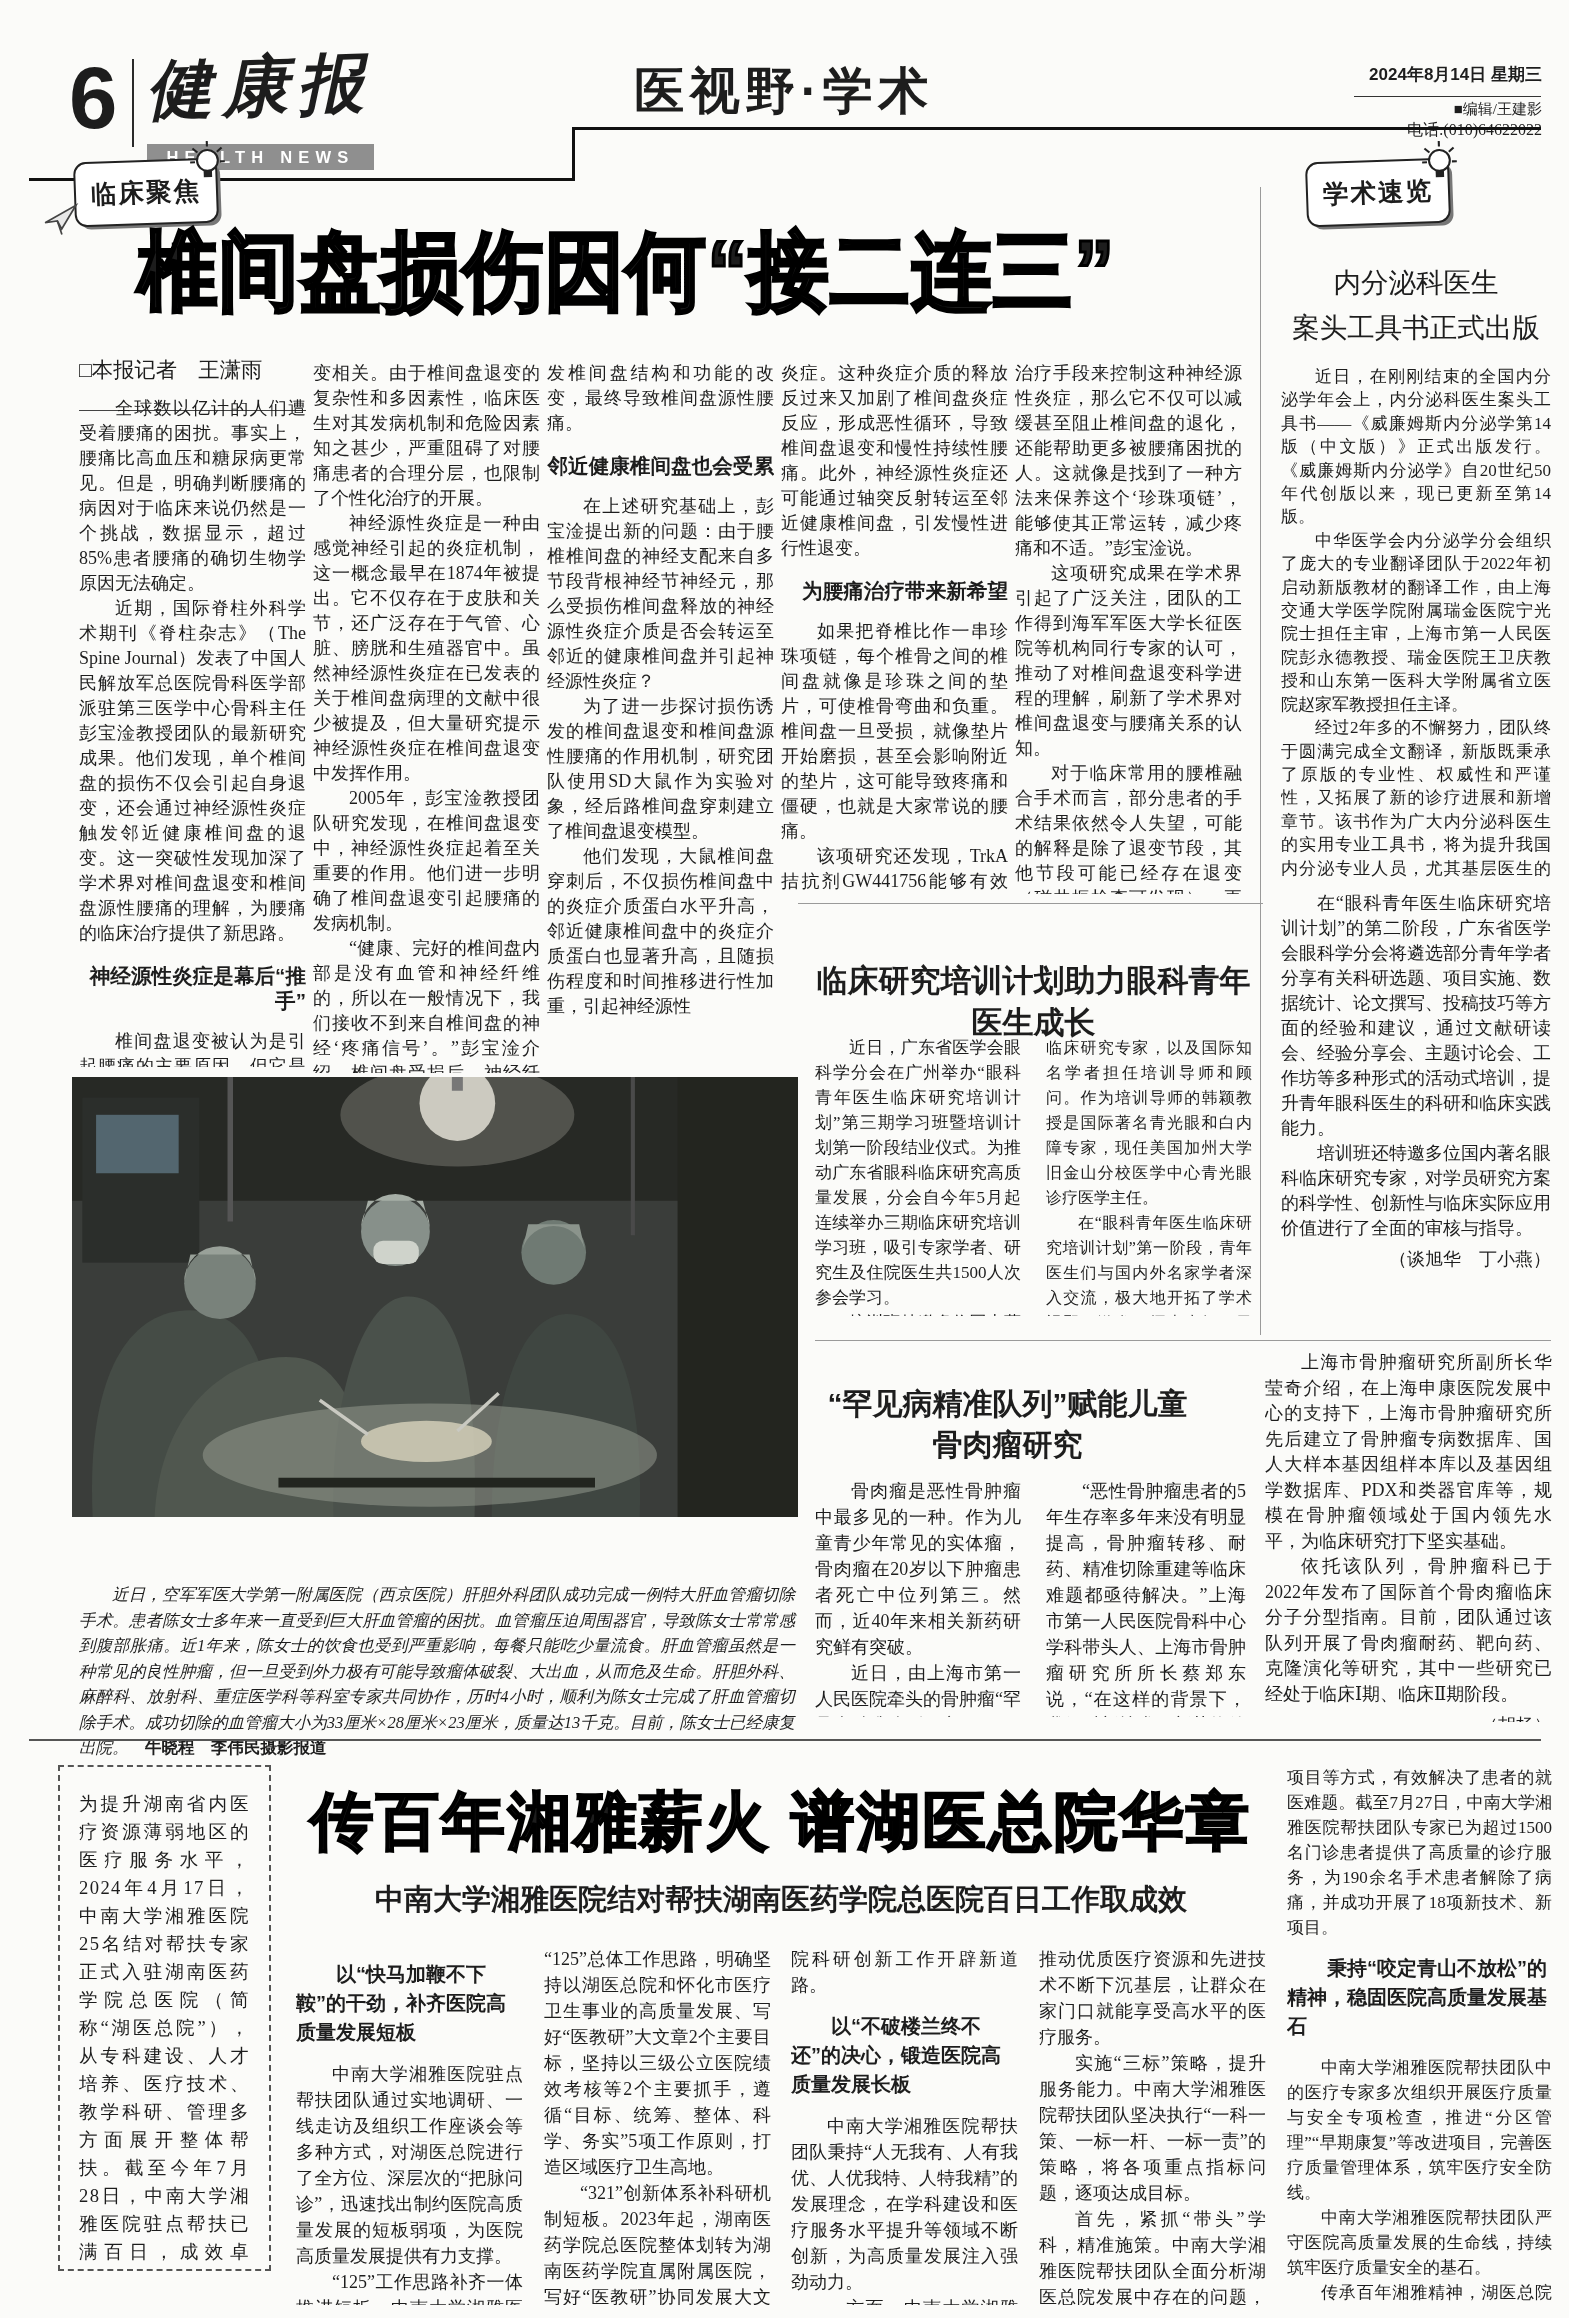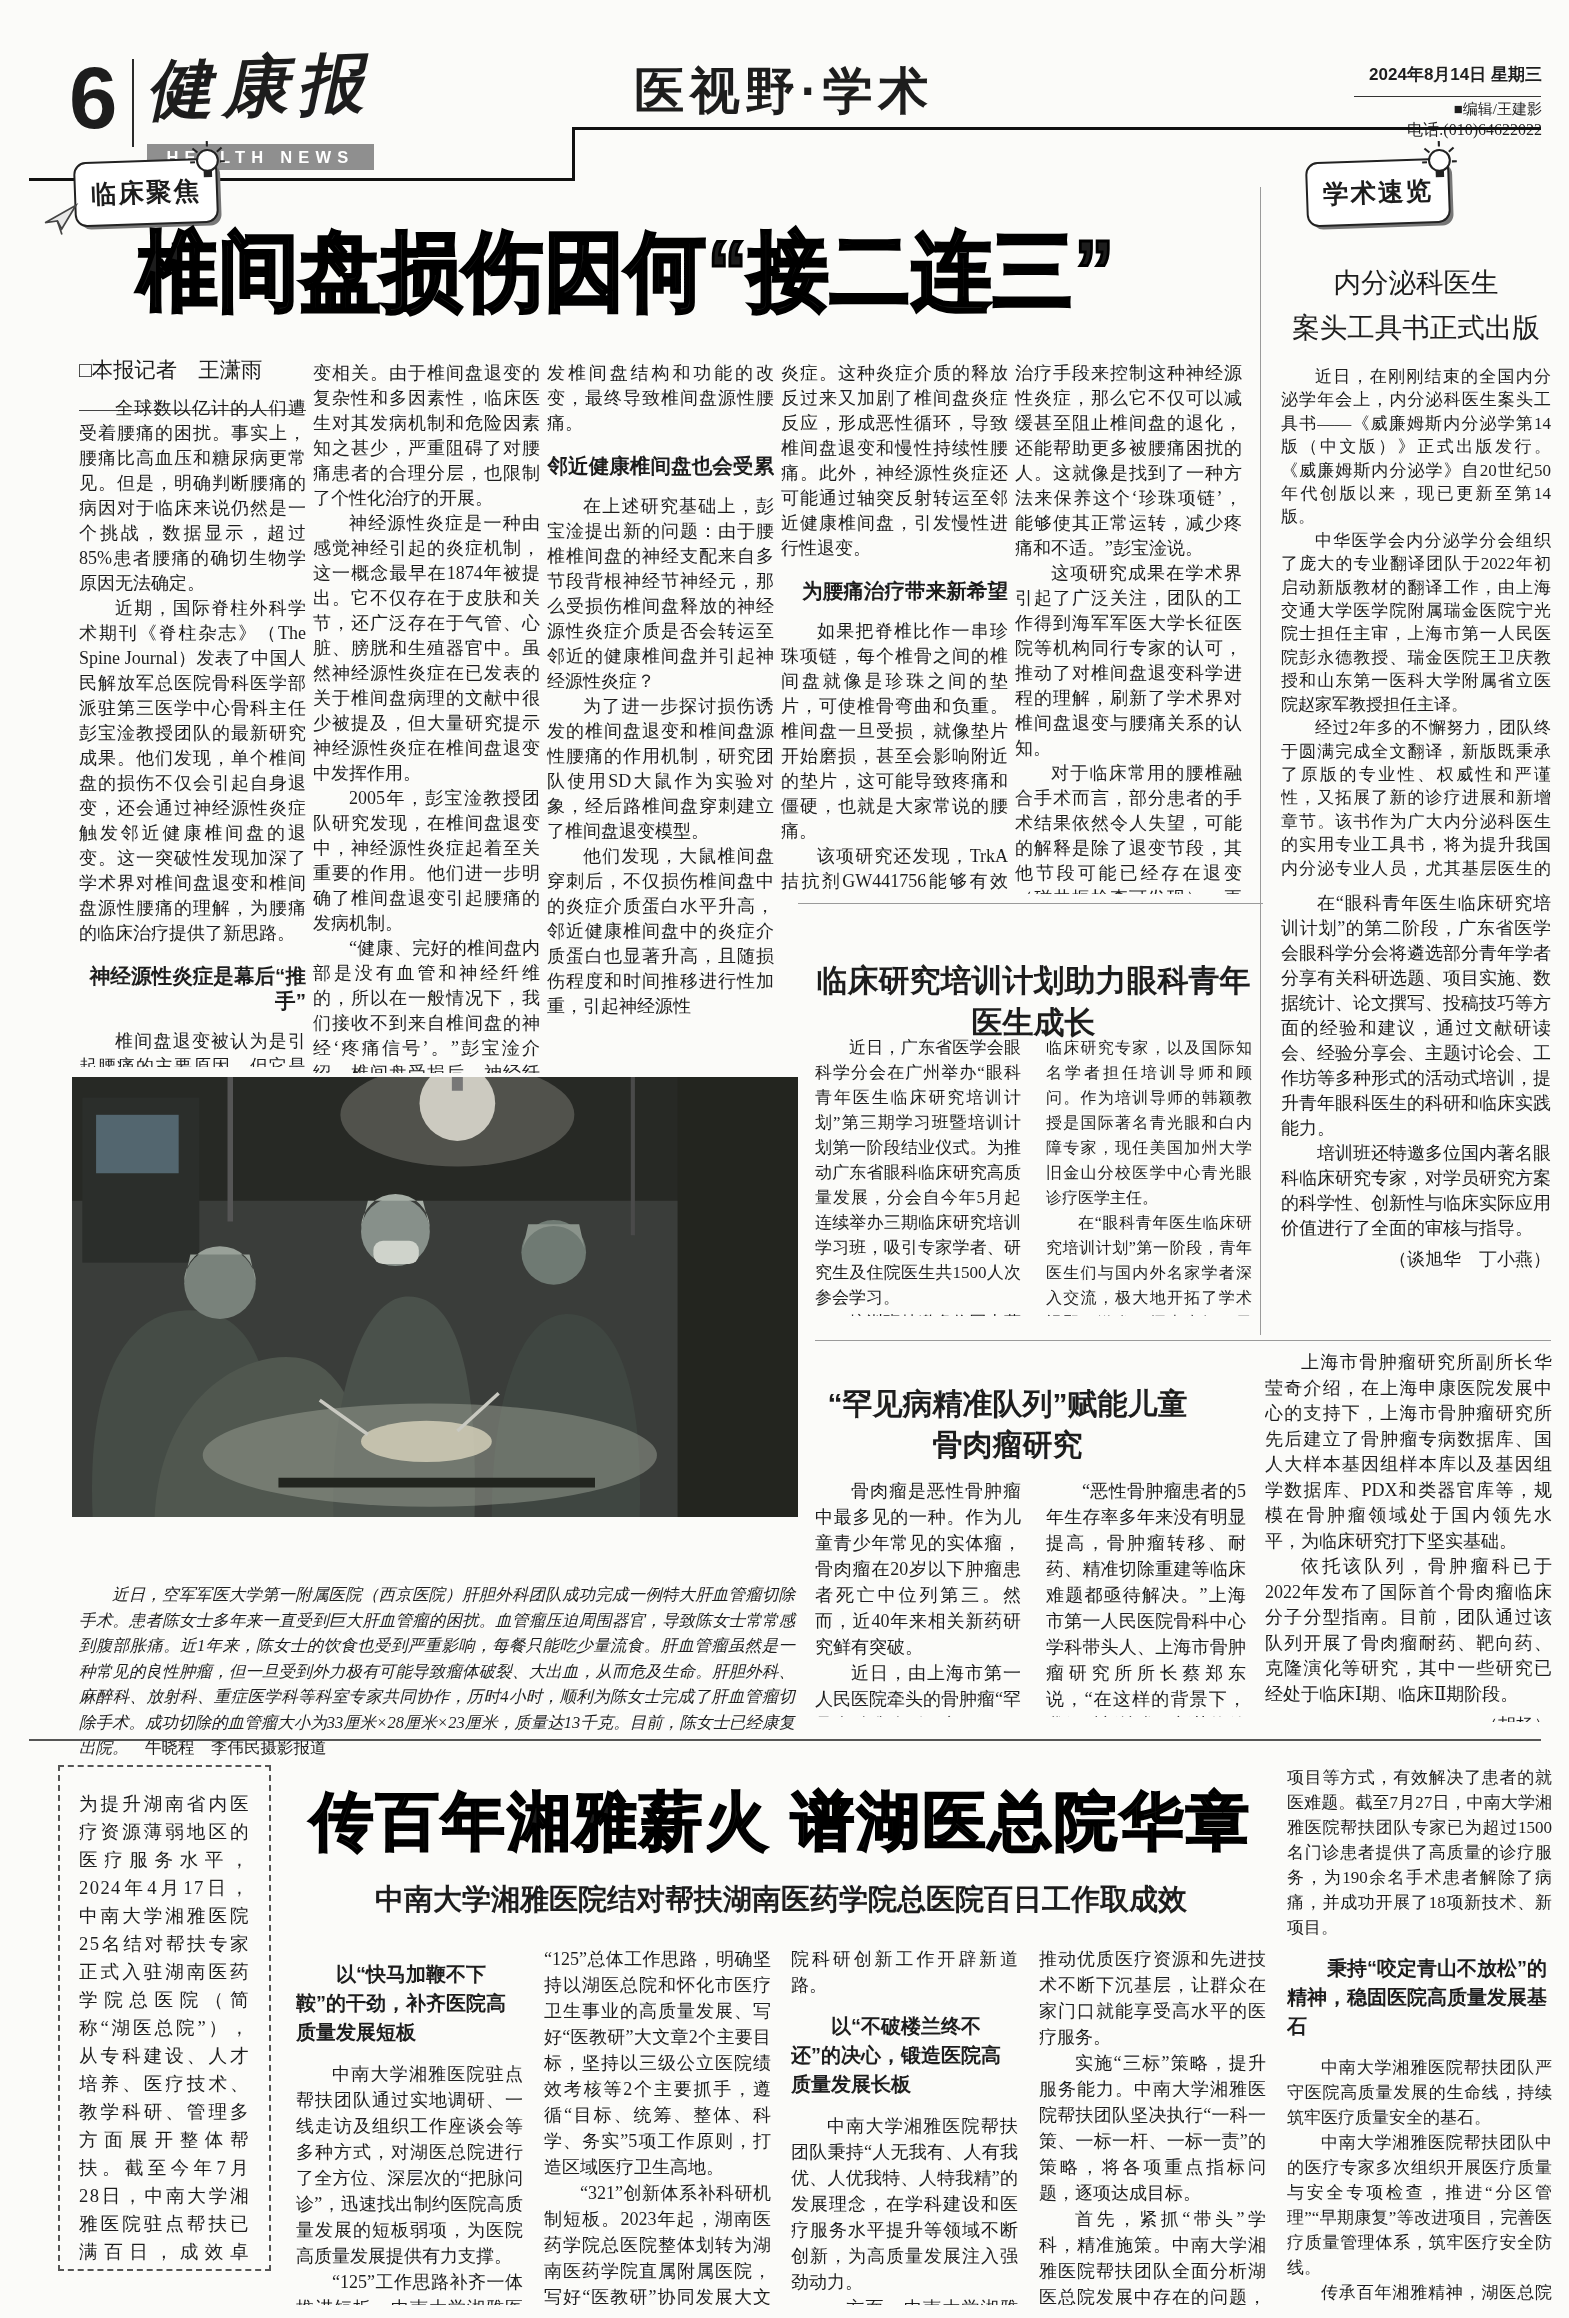--- a/index.html
+++ b/index.html
@@ -73,7 +73,7 @@
   .cap-title{left:72px;top:1541px;width:726px;text-align:center;font-size:29px;font-weight:600;letter-spacing:4.1px;}
   .cap-body{left:79px;top:1582px;width:716px;font-size:16.5px;line-height:25.5px;text-align:justify;
             font-style:italic;}
-  .cap-body .credit{font-weight:normal;font-style:normal;margin-top:24px;}
+  .cap-body .credit{font-weight:bold;font-style:normal;margin-top:24px;}
   
   .sidebar{left:58px;top:1765px;width:213px;height:506px;border:2.1px dashed #555;box-sizing:border-box;
            padding:23.4px 19px;font-size:18.6px;line-height:28px;letter-spacing:1.4px;text-align:justify;overflow:hidden;}

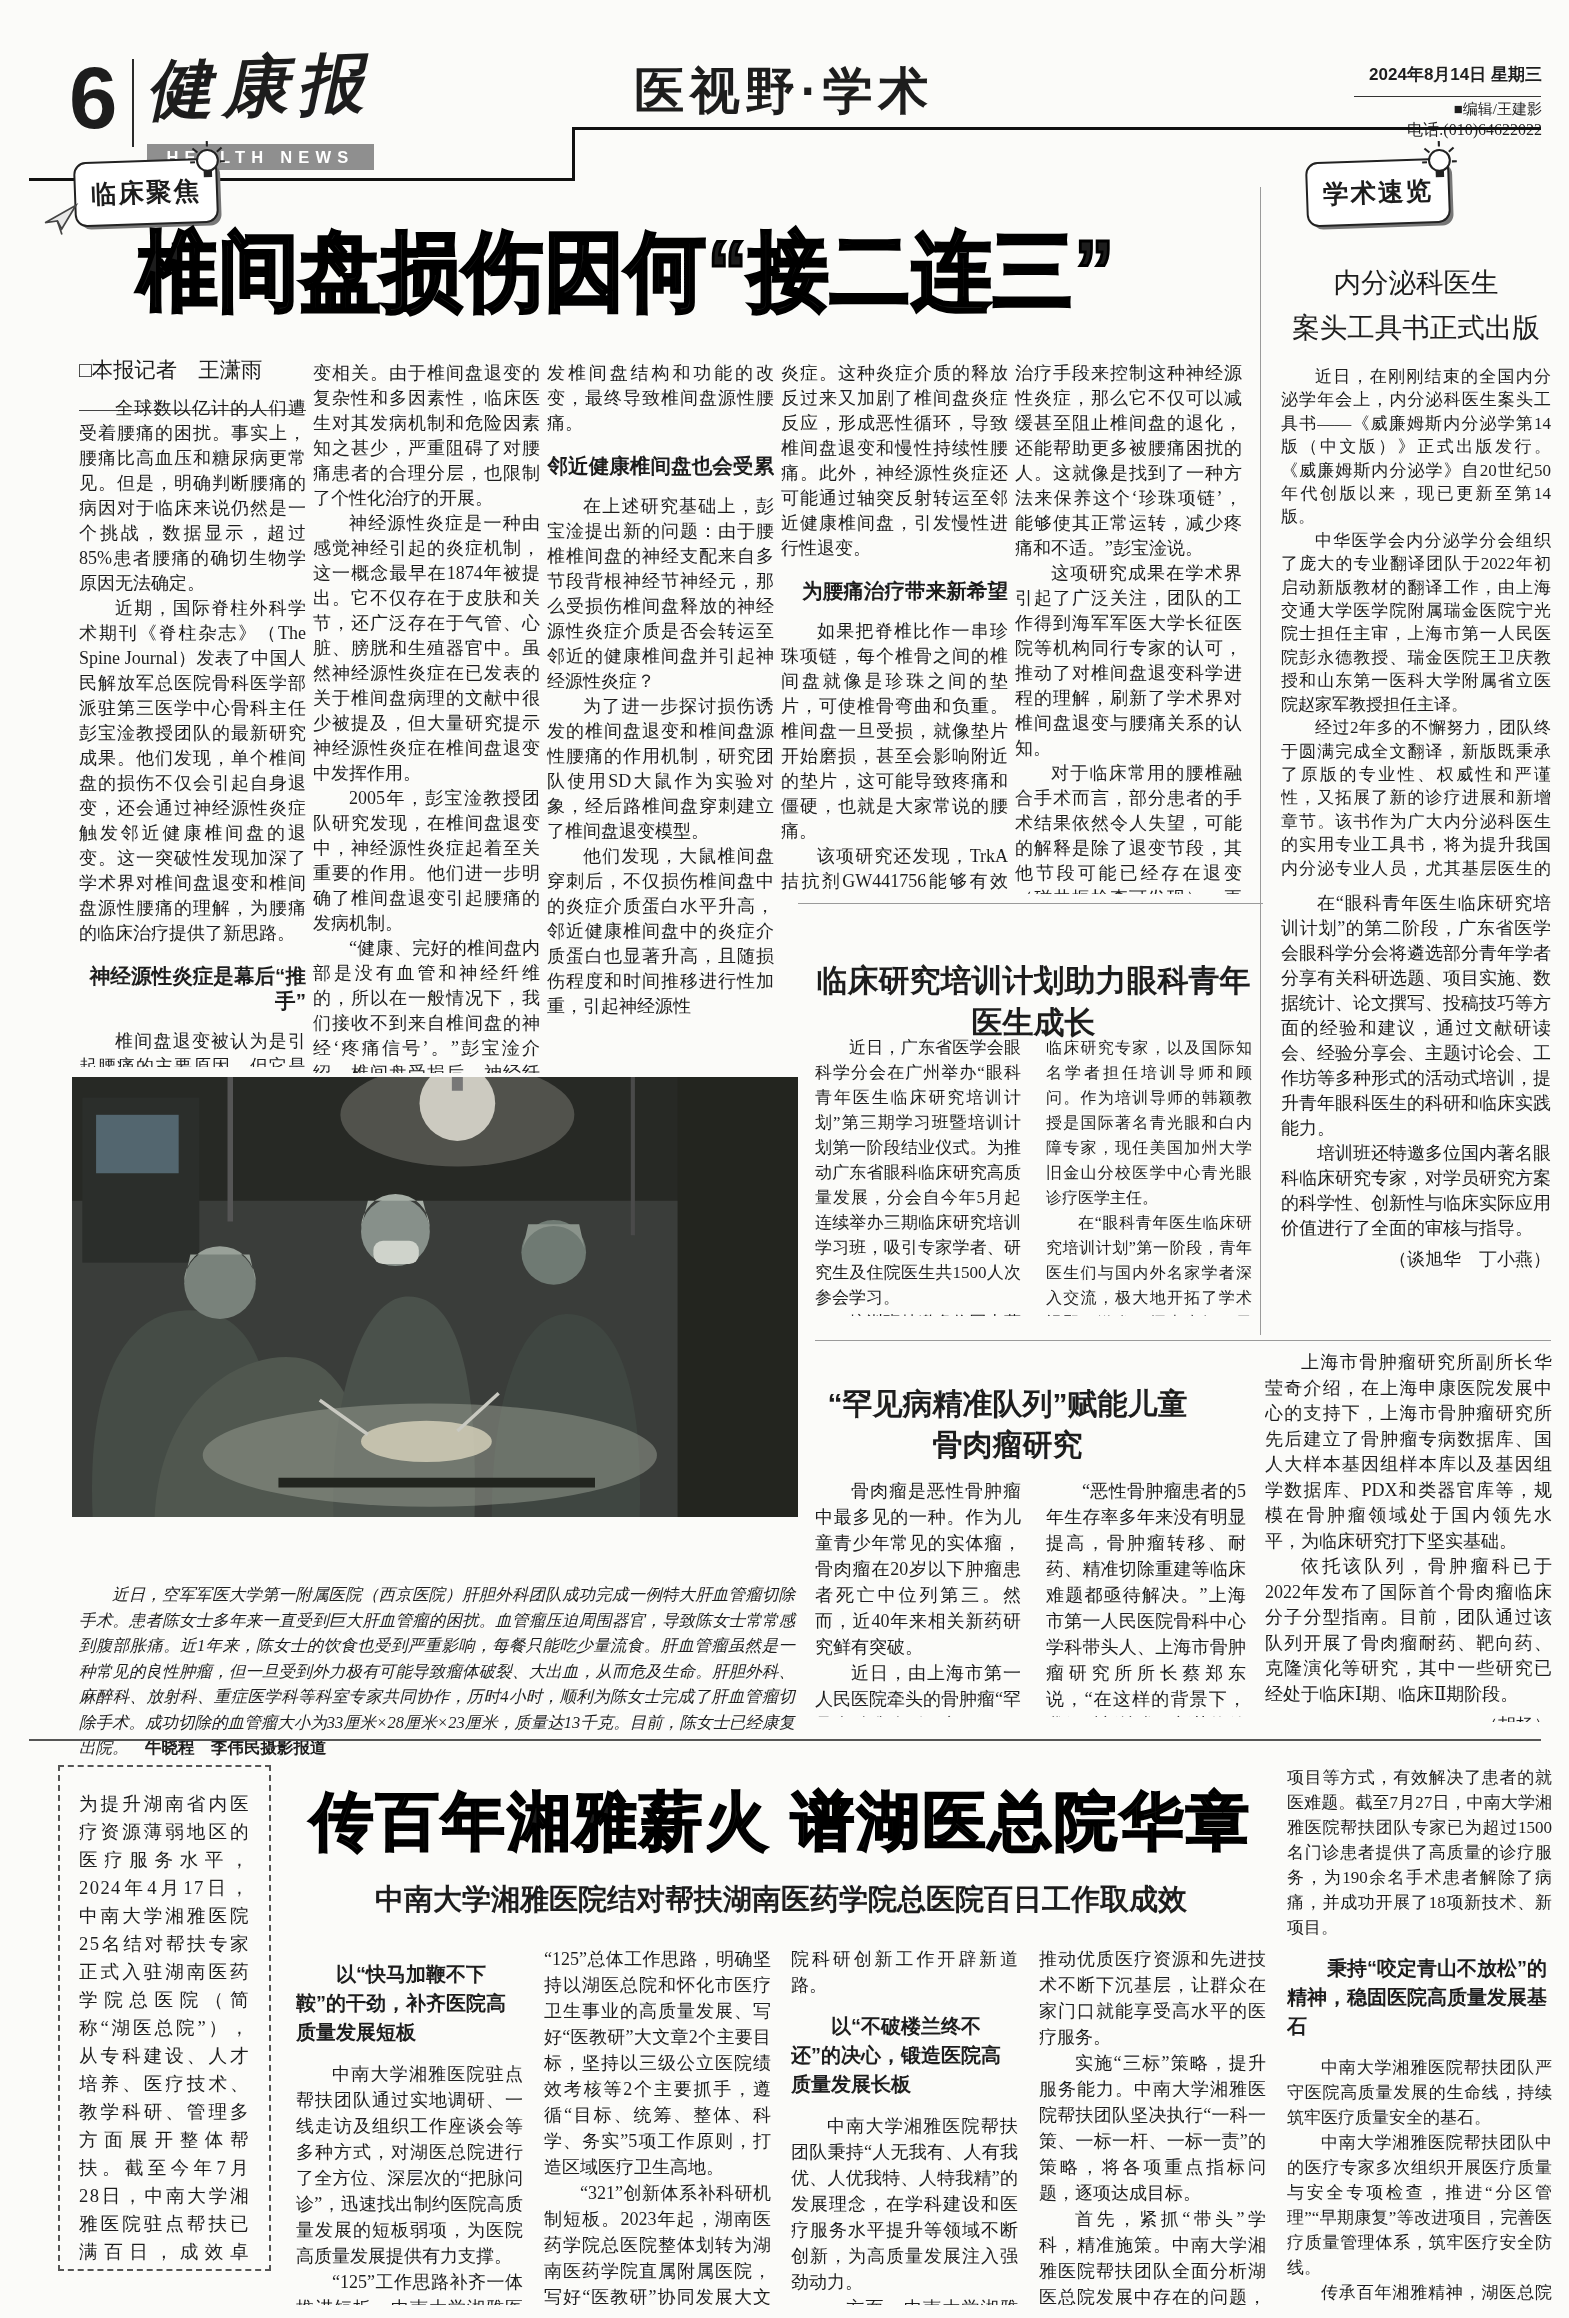--- a/index.html
+++ b/index.html
@@ -275,8 +275,8 @@
   <div id="colB5" class="col b-col">
       <p class="cont">项目等方式，有效解决了患者的就医难题。截至7月27日，中南大学湘雅医院帮扶团队专家已为超过1500名门诊患者提供了高质量的诊疗服务，为190余名手术患者解除了病痛，并成功开展了18项新技术、新项目。</p>
       <h4 class="subhead-left">秉持“咬定青山不放松”的精神，稳固医院高质量发展基石</h4>
+      <p class="para">中南大学湘雅医院帮扶团队中的医疗专家多次组织开展医疗质量与安全专项检查，推进“分区管理”“早期康复”等改进项目，完善医疗质量管理体系，筑牢医疗安全防线。</p>
       <p class="para">中南大学湘雅医院帮扶团队严守医院高质量发展的生命线，持续筑牢医疗质量安全的基石。</p>
-      <p class="para">中南大学湘雅医院帮扶团队中的医疗专家多次组织开展医疗质量与安全专项检查，推进“分区管理”“早期康复”等改进项目，完善医疗质量管理体系，筑牢医疗安全防线。</p>
       <p class="para">传承百年湘雅精神，湖医总院正以更加有力的措施和更加务实的作风，奋力开创高质量发展新局面。</p>
     </div>
 

